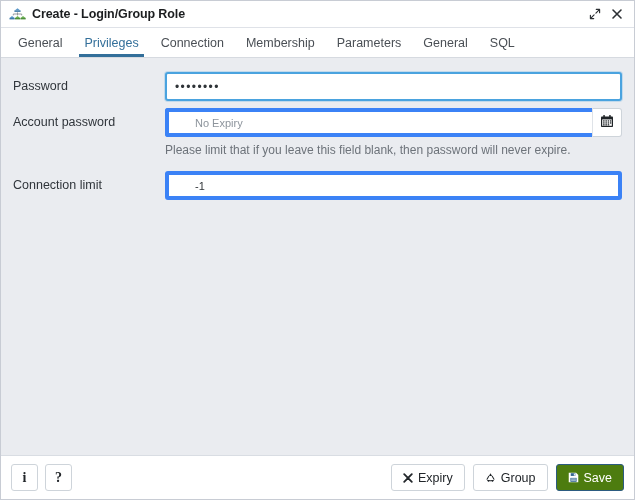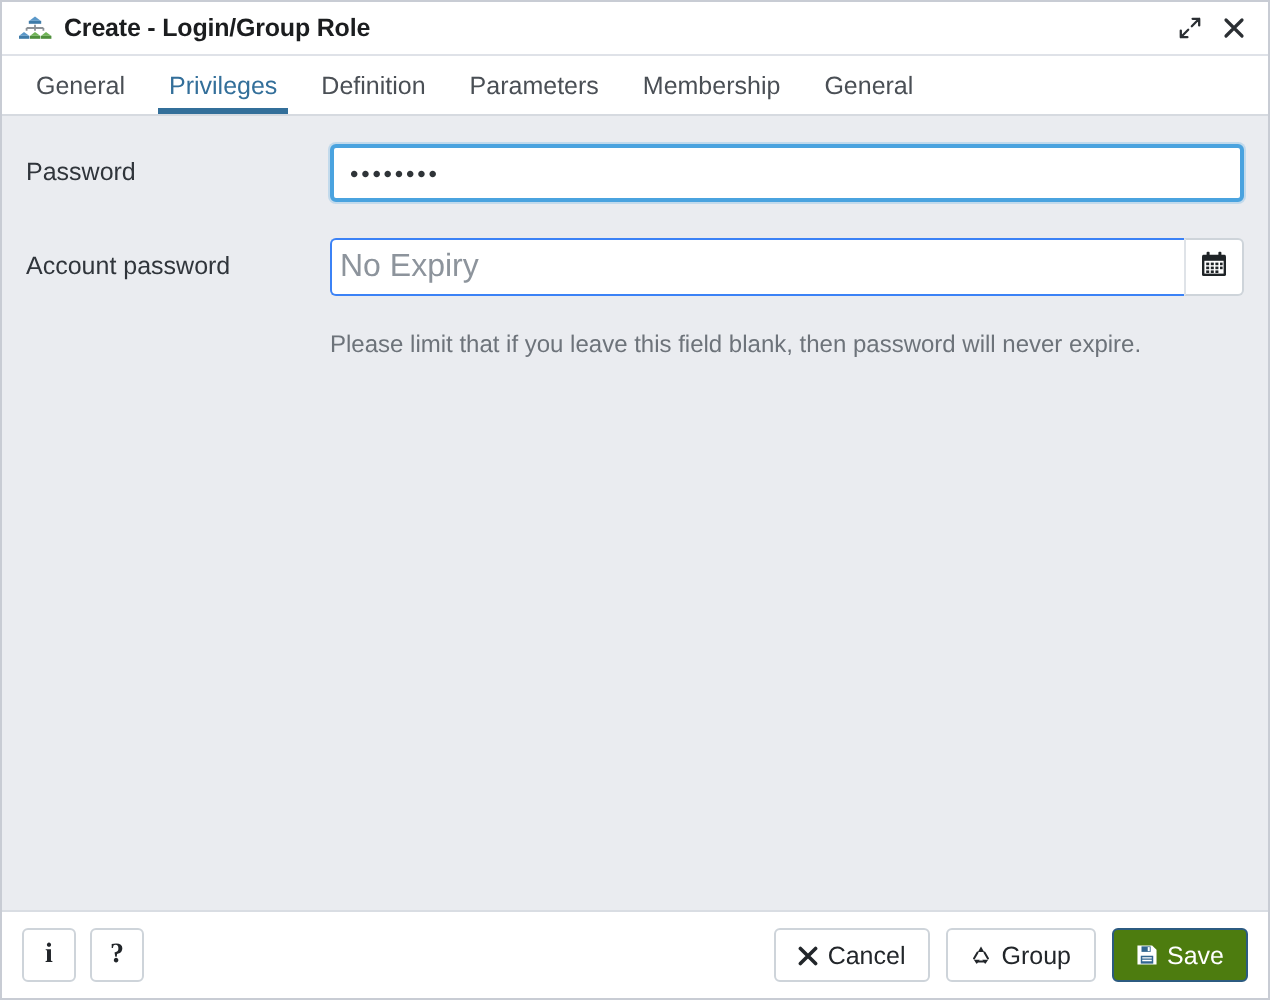--- a/index.html
+++ b/index.html
@@ -272,7 +272,7 @@
         <span>Privileges</span>
       </div>
     <div class="tab">
-        <span>Definition</span>
+        <span>Connection</span>
       </div>
     <div class="tab">
         <span>Parameters</span>

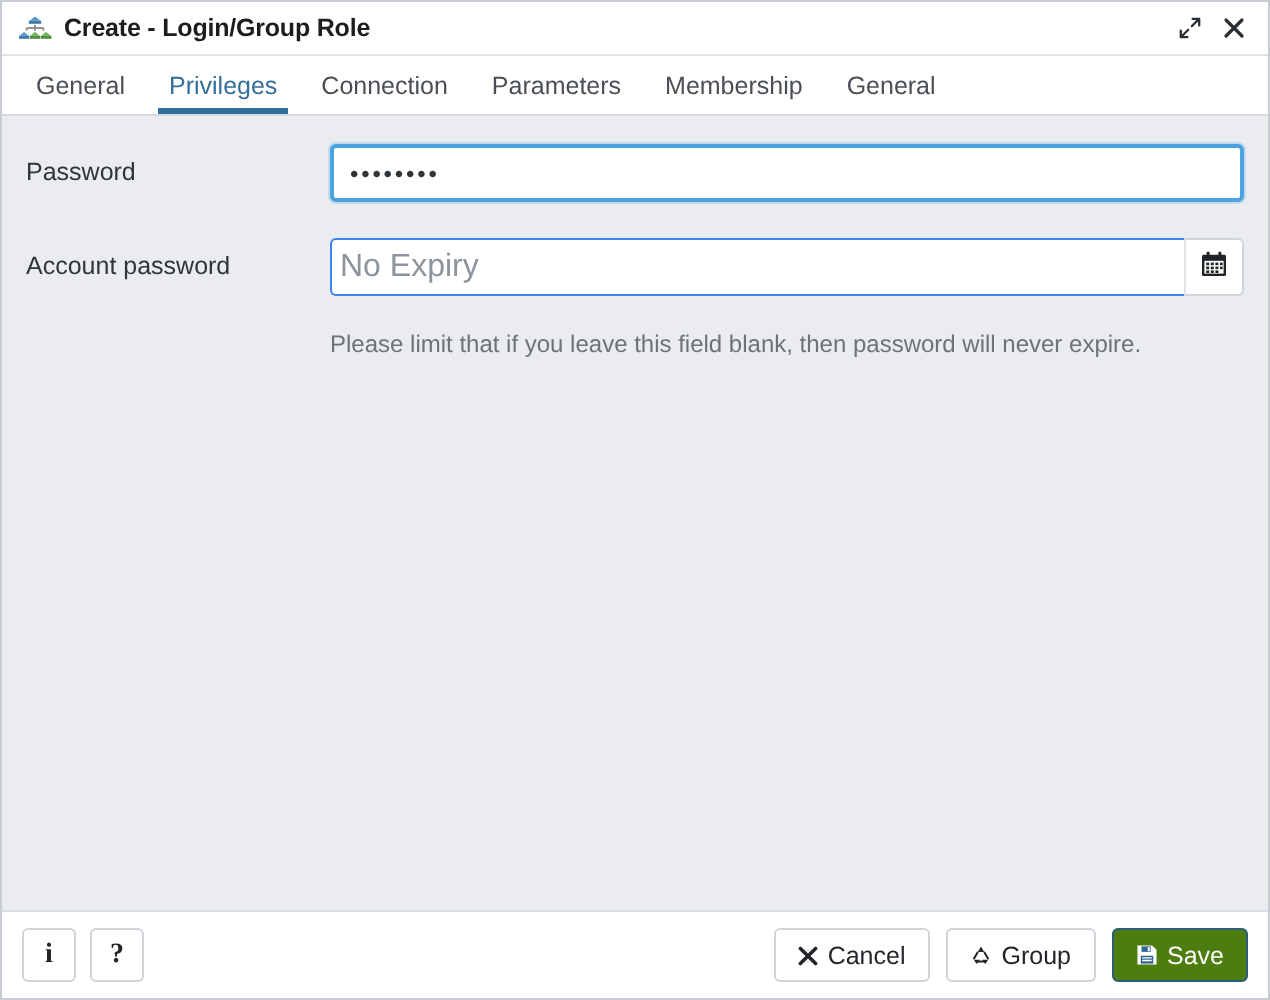--- a/index.html
+++ b/index.html
@@ -275,10 +275,10 @@
         <span>Connection</span>
       </div>
     <div class="tab">
+        <span>Membership</span>
+      </div>
+    <div class="tab">
         <span>Parameters</span>
-      </div>
-    <div class="tab">
-        <span>Membership</span>
       </div>
     <div class="tab">
         <span>General</span>

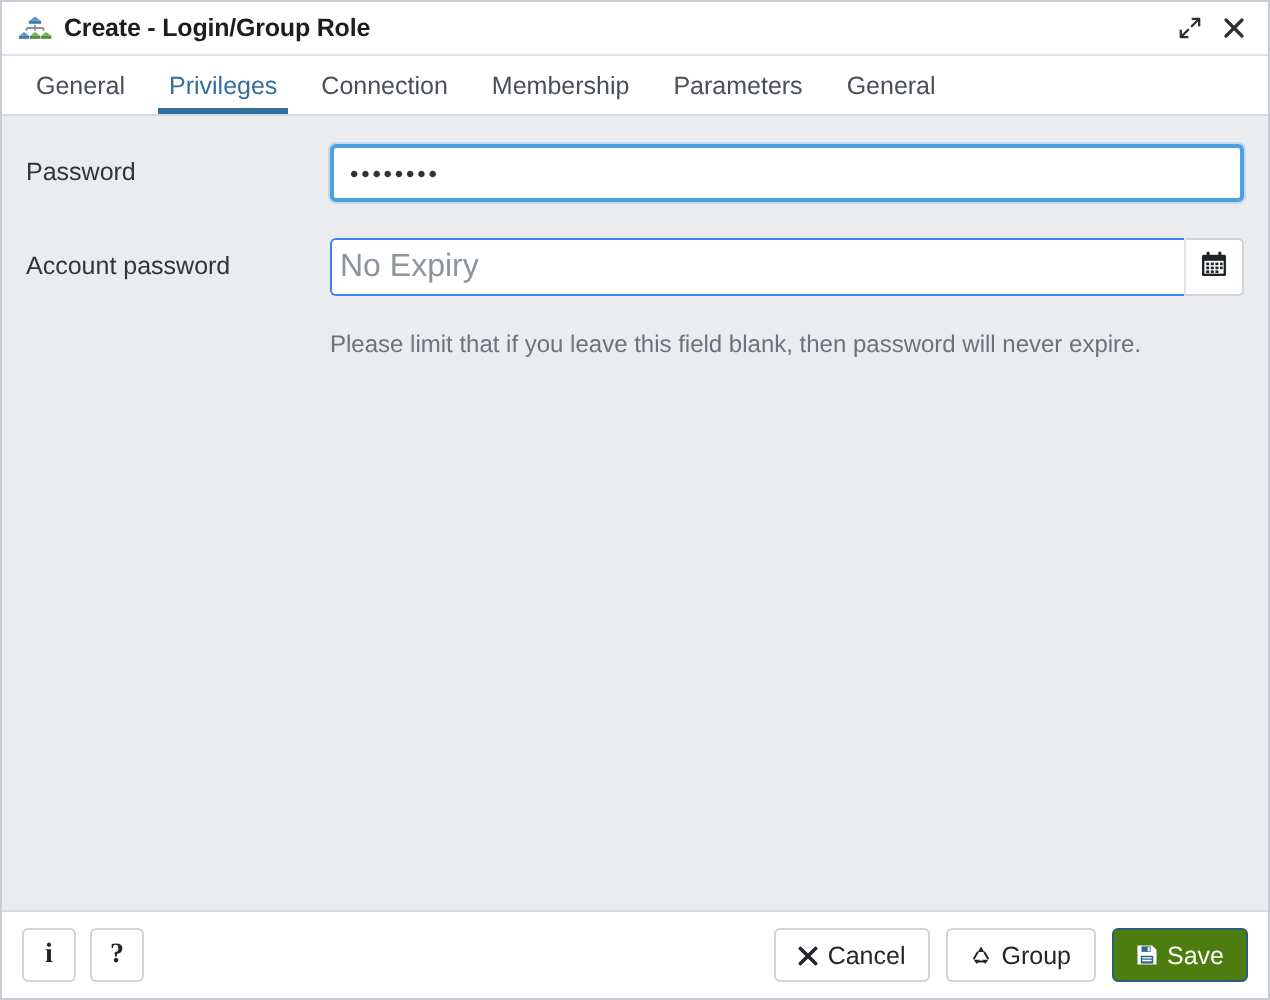--- a/index.html
+++ b/index.html
@@ -282,6 +282,9 @@
       </div>
     <div class="tab">
         <span>General</span>
+      </div>
+    <div class="tab">
+        <span>SQL</span>
       </div>
   </div>
 

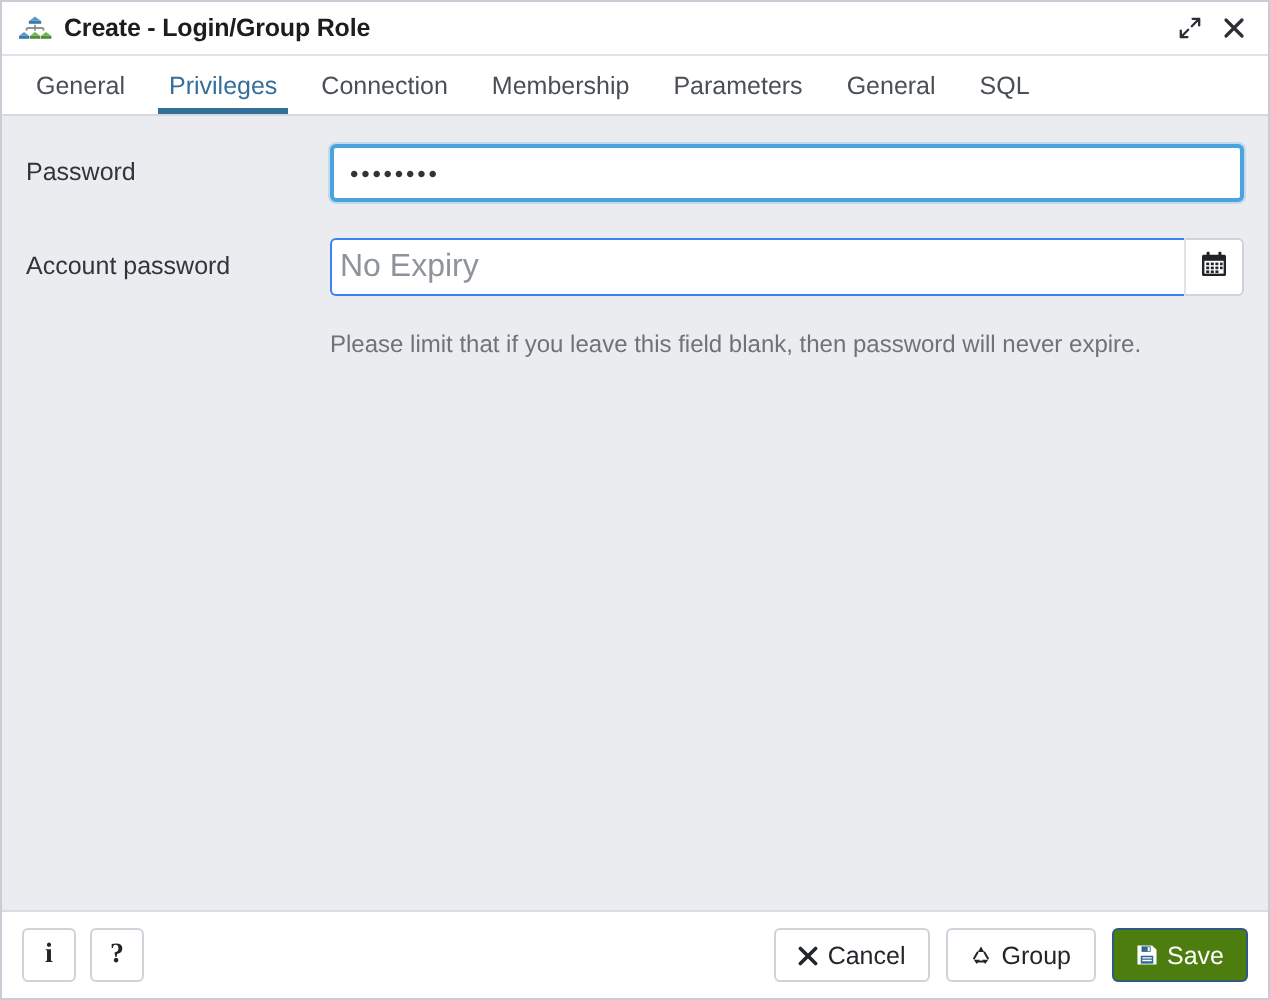--- a/index.html
+++ b/index.html
@@ -107,7 +107,7 @@
   .row {
     display: flex;
     align-items: flex-start;
-    margin-bottom: 18px;
+    margin-bottom: 7px;
   }
   .label {
     width: 152px;

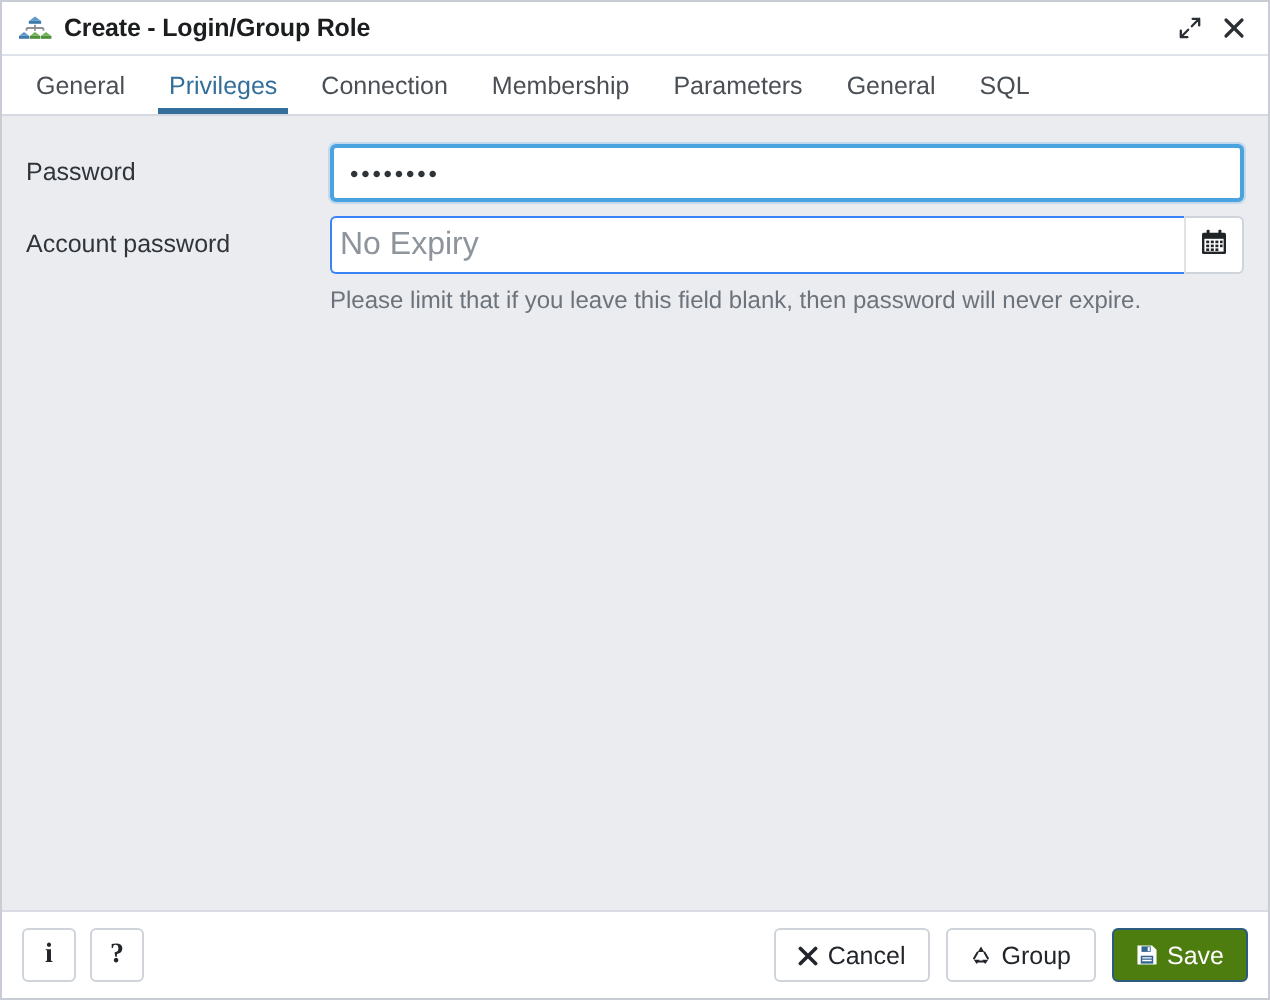--- a/index.html
+++ b/index.html
@@ -126,13 +126,13 @@
     width: 100%;
     height: 29px;
     box-sizing: border-box;
-    border: 1px solid #3b82f6;
+    border: 4px solid #3b82f6;
     border-radius: 3px;
     background: #ffffff;
     font-family: "Liberation Sans", sans-serif;
-    font-size: 16px;
+    font-size: 11px;
     color: #2f3438;
-    padding: 0 4px;
+    padding: 0 26px;
     outline: none;
   }
   .input::placeholder { color: #8d949c; }

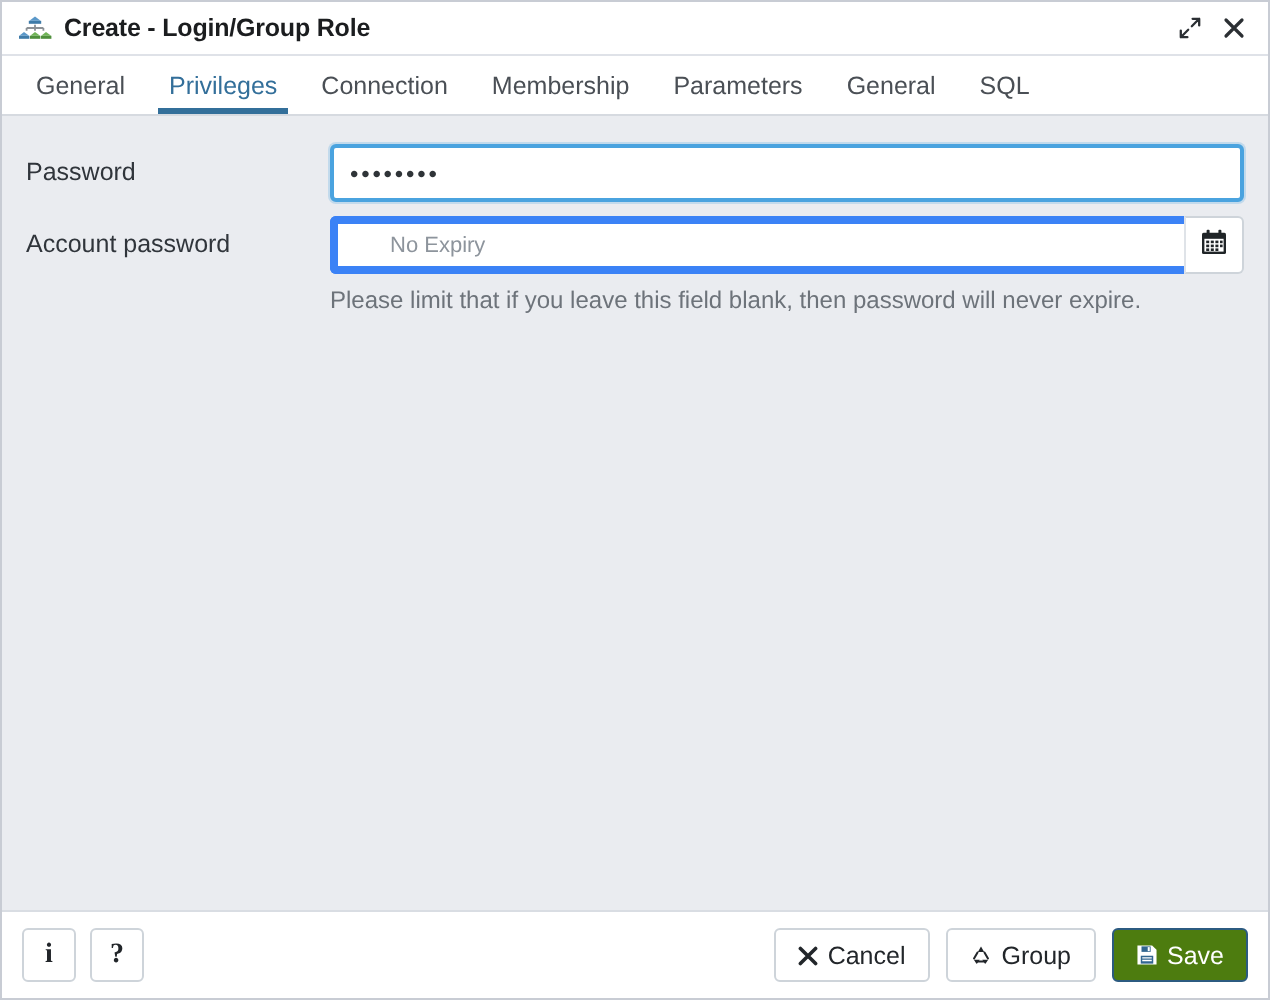--- a/index.html
+++ b/index.html
@@ -331,6 +331,12 @@
 
     <div class="note">Please limit that if you leave this field blank, then password will never expire.</div>
 
+    <div class="row">
+      <div class="label">Connection limit</div>
+      <div class="field">
+        <input class="input" type="text" value="-1" style="">
+      </div>
+    </div>
 
   </div>
 

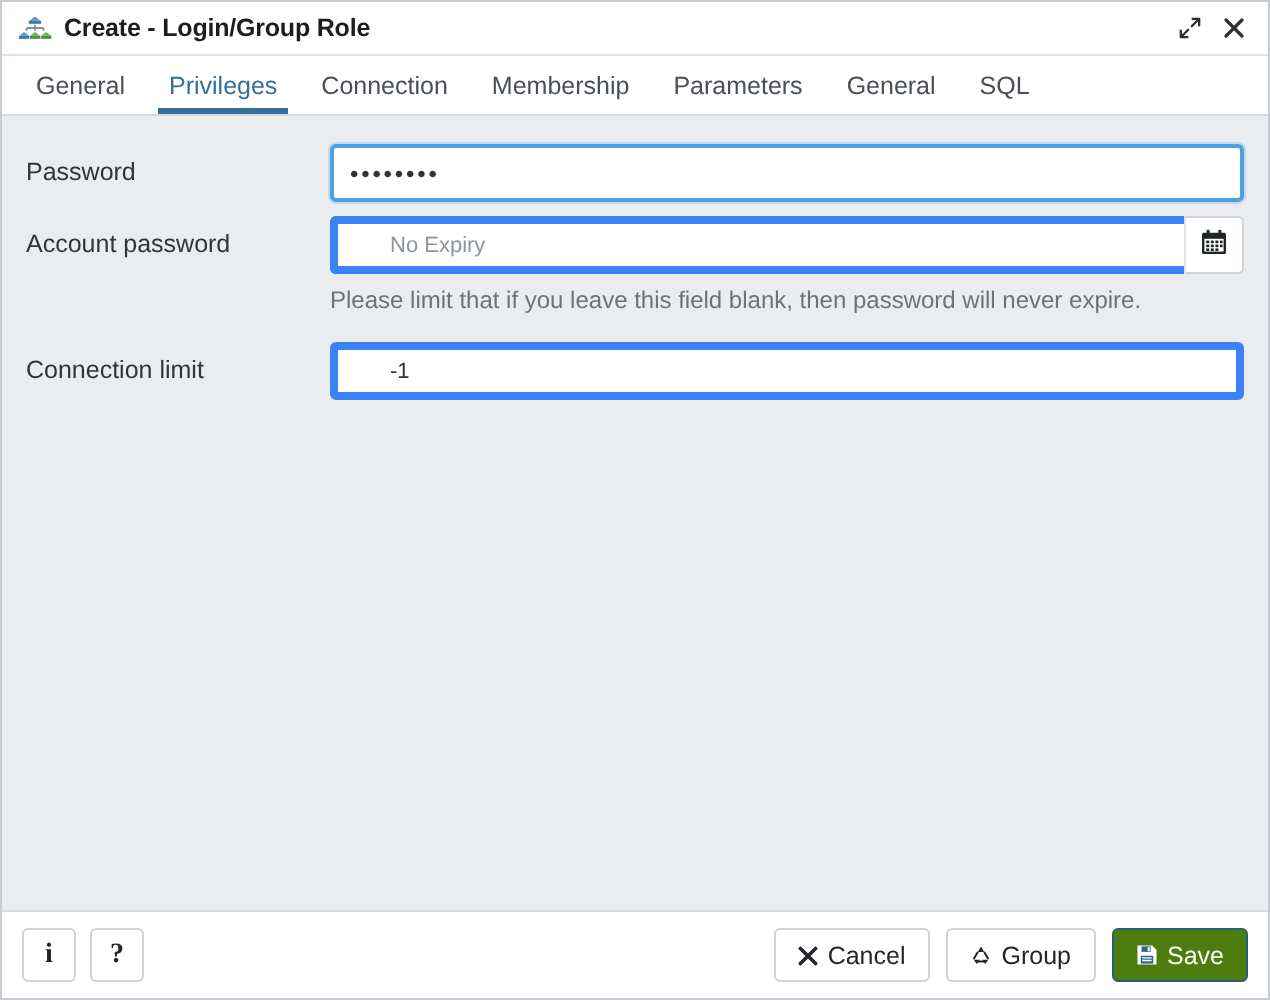--- a/index.html
+++ b/index.html
@@ -352,7 +352,7 @@
             <path d="M1.2 1.2 L8.8 8.8 M8.8 1.2 L1.2 8.8" stroke="#22262a" stroke-width="1.8" stroke-linecap="round"></path>
           </svg>
         </span>
-        <span>Cancel</span>
+        <span>Expiry</span>
       </button>
       <button class="btn">
         <span class="btn-ico">

